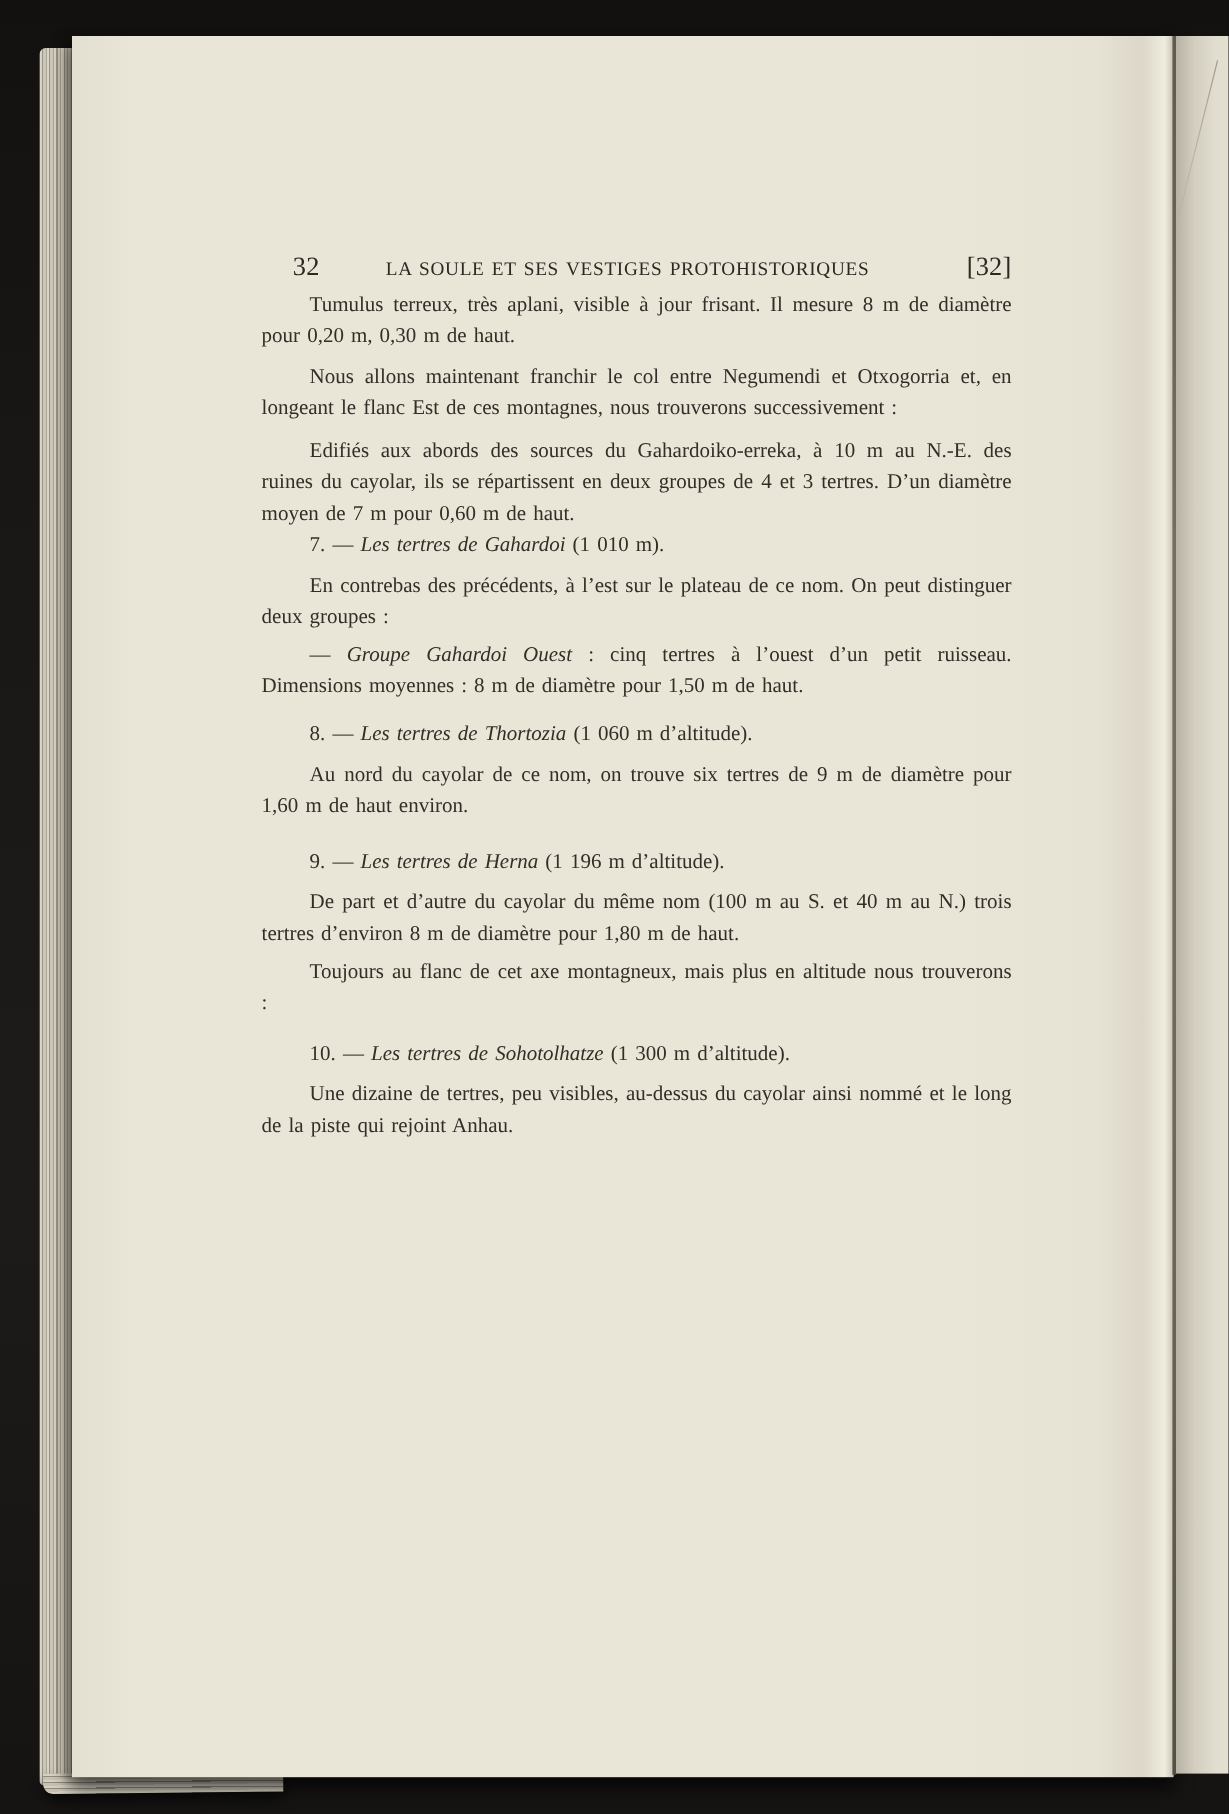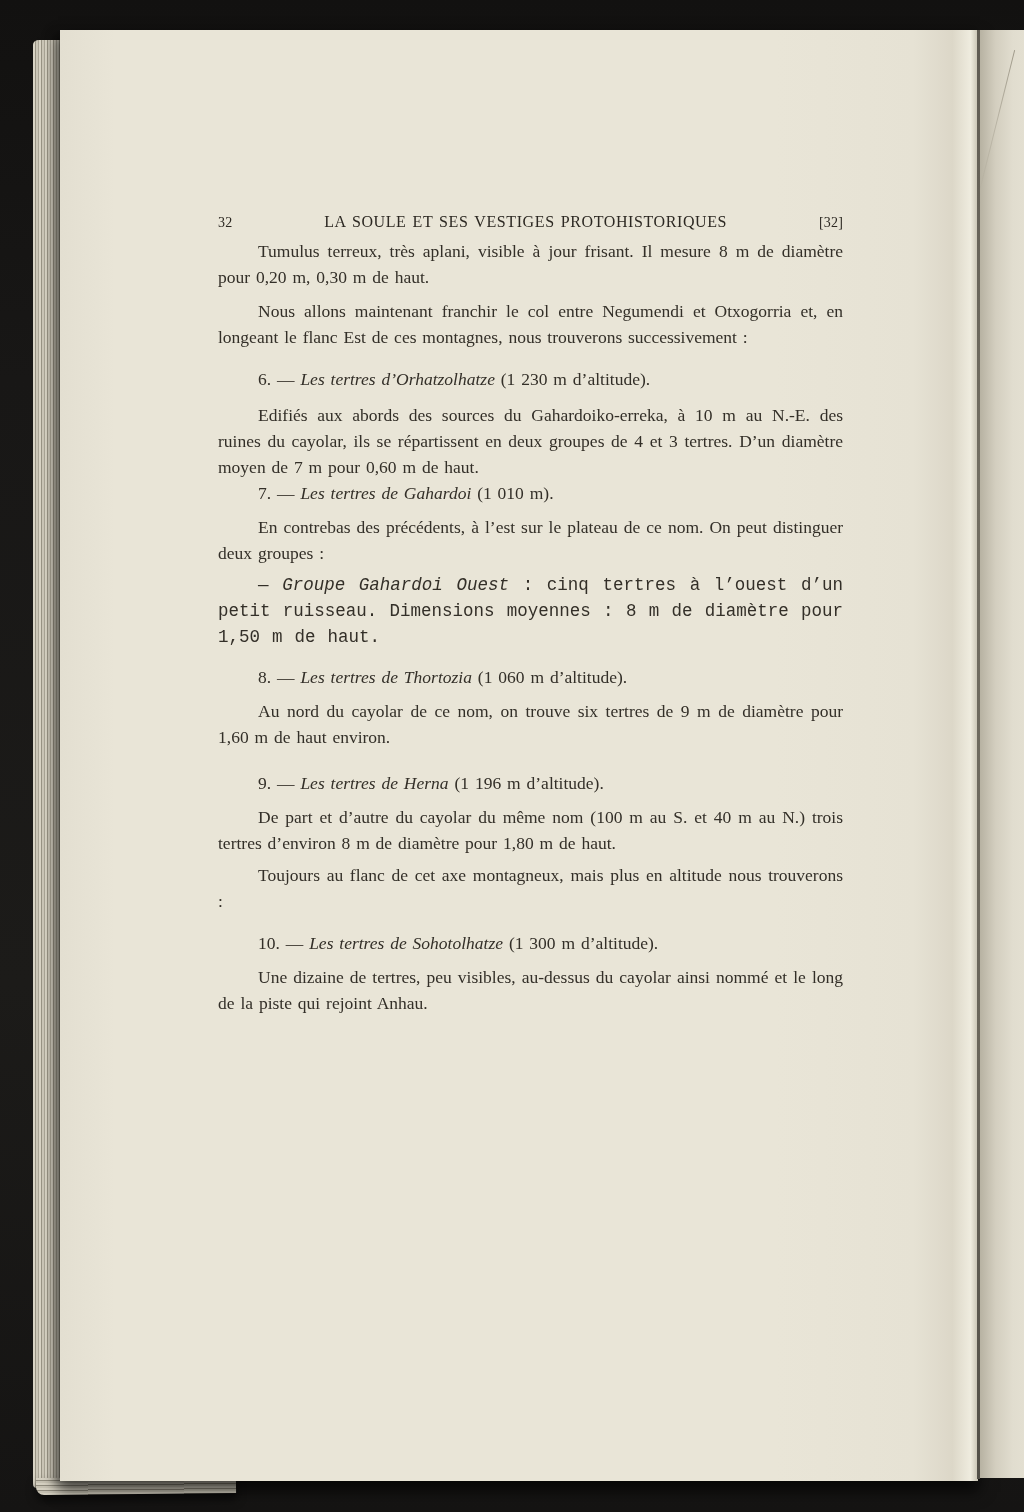--- a/index.html
+++ b/index.html
@@ -66,7 +66,7 @@
     font-size: 16px; line-height: 18px; letter-spacing: 0.6px;
     color: #2c2822;
   }
-  .running-head .folio { font-size: 14px; letter-spacing: 0.2px; }
+  .running-head .folio { font-size: 22px; letter-spacing: 0.2px; margin-left: 26px; }
   .coords { margin-top: 24px; }
   .coords-l1 { padding-left: 40px; }
   .coords-l2 { padding-left: 190px; }

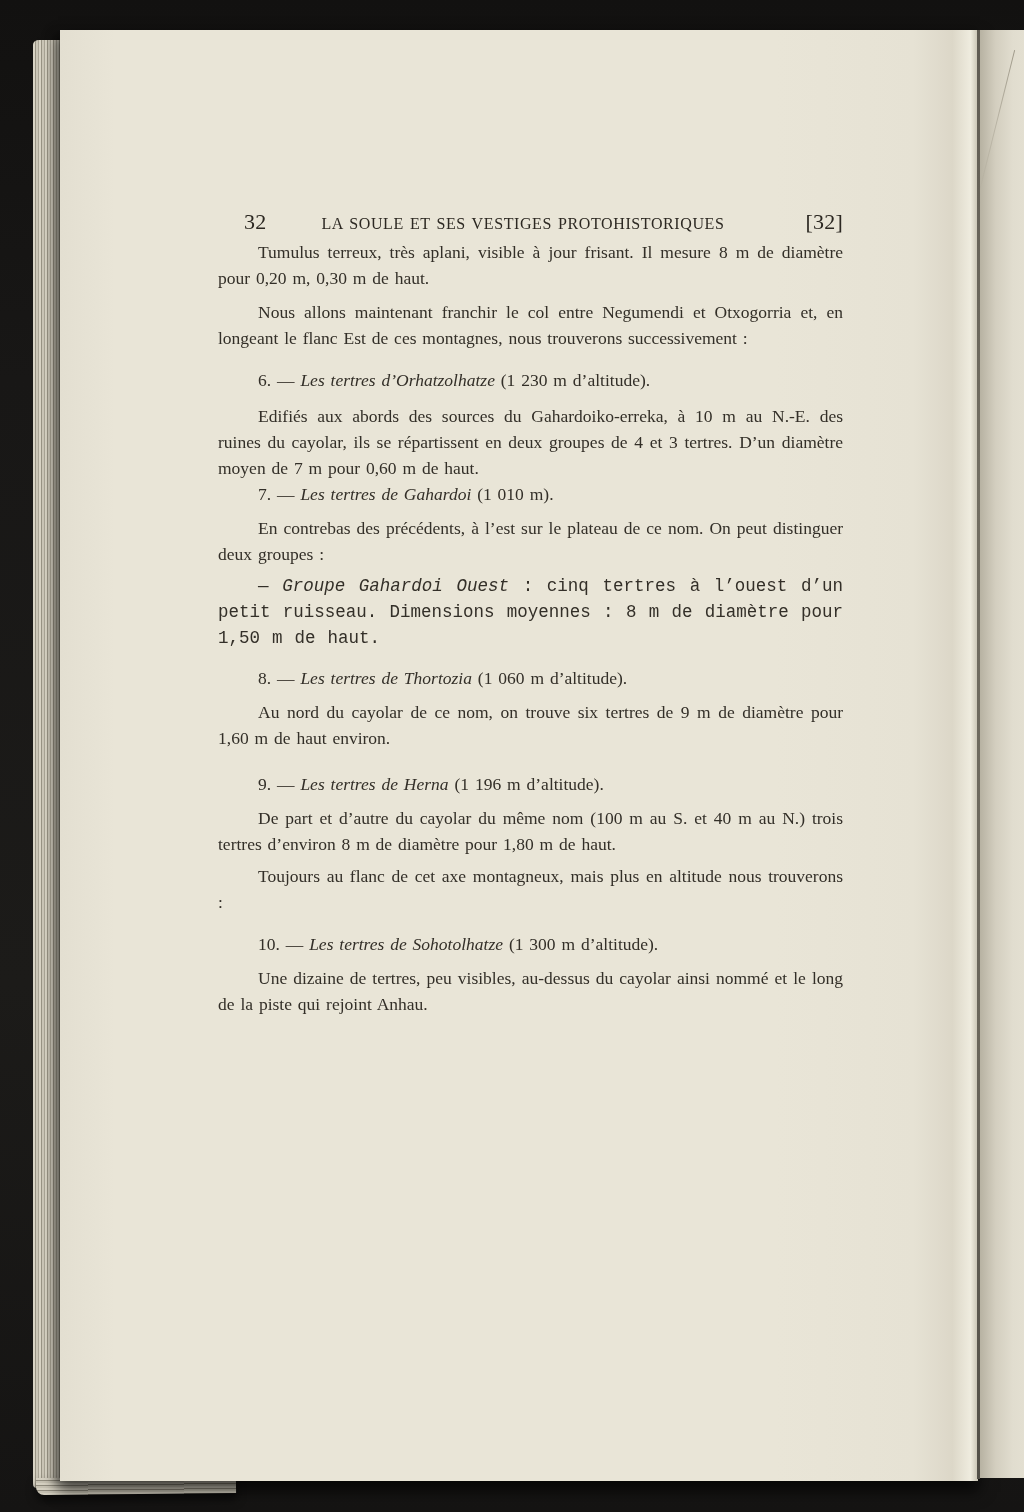--- a/index.html
+++ b/index.html
@@ -110,7 +110,6 @@
       <p class="para m-tumulus">Tumulus terreux, très aplani, visible à jour frisant. Il mesure 8 m de diamètre pour 0,20 m, 0,30 m de haut.</p>
       <p class="para m-col">Nous allons maintenant franchir le col entre Negumendi et Otxogorria et, en longeant le flanc Est de ces montagnes, nous trouverons successivement :</p>
 
-      <p class="head m-s6"><span>6. — </span><span class="it">Les tertres d’Orhatzolhatze</span><span> (1&nbsp;230 m d’altitude).</span></p>
       <p class="para m-p6">Edifiés aux abords des sources du Gahardoiko-erreka, à 10 m au N.-E. des ruines du cayolar, ils se répartissent en deux groupes de 4 et 3 tertres. D’un diamètre moyen de 7 m pour 0,60 m de haut.</p>
 
       <p class="head m-s7"><span>7. — </span><span class="it">Les tertres de Gahardoi</span><span> (1&nbsp;010 m).</span></p>

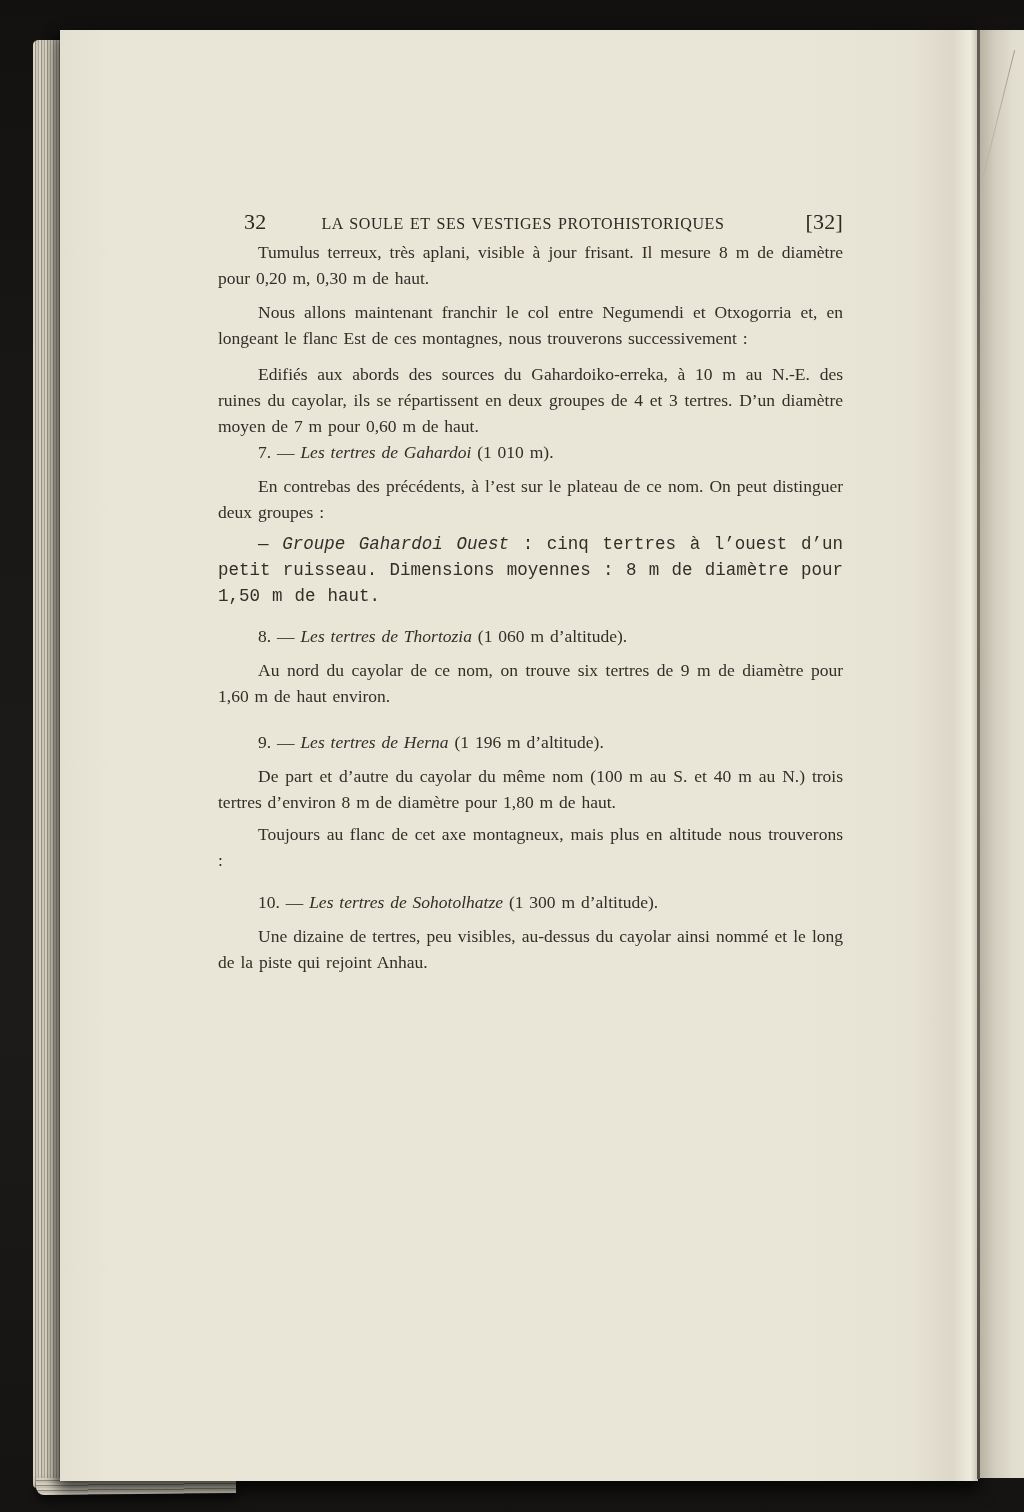--- a/index.html
+++ b/index.html
@@ -79,7 +79,7 @@
   .m-p6     { margin-top: 10px; }
   .m-s7     { }
   .m-p7     { margin-top: 8px; }
-  .m-ouest  { margin-top: 6px; font-family: Liberation Mono, monospace; }
+  .m-ouest  { margin-top: 6px; }
   .m-est    { margin-top: 6px; }
   .m-s8     { margin-top: 14px; }
   .m-p8     { margin-top: 8px; }

